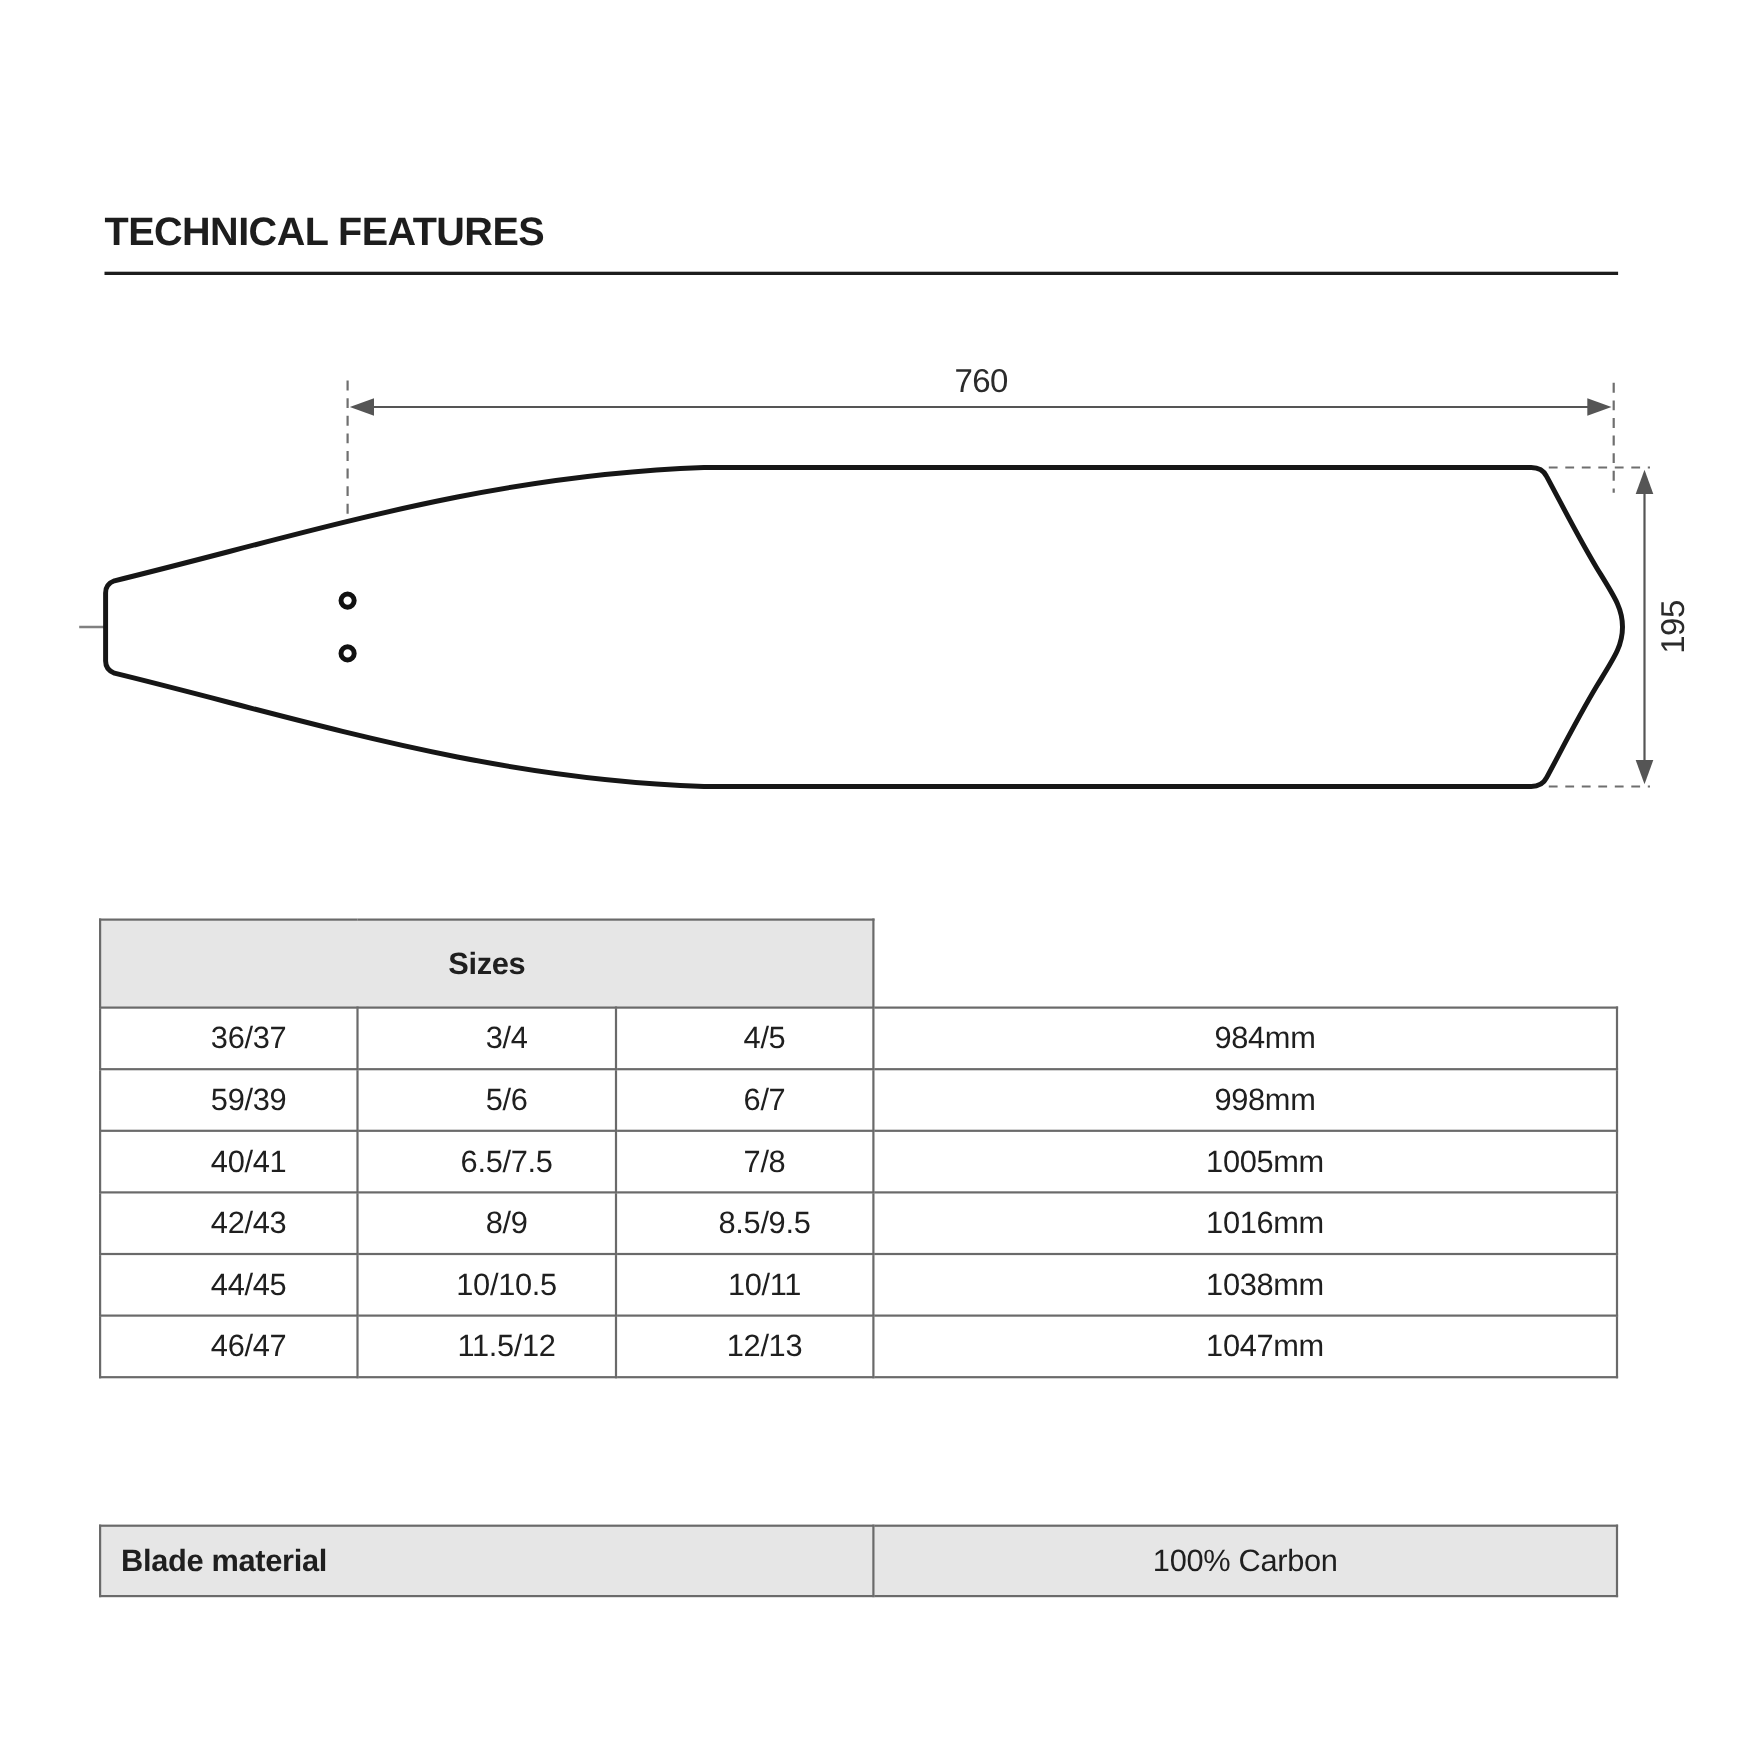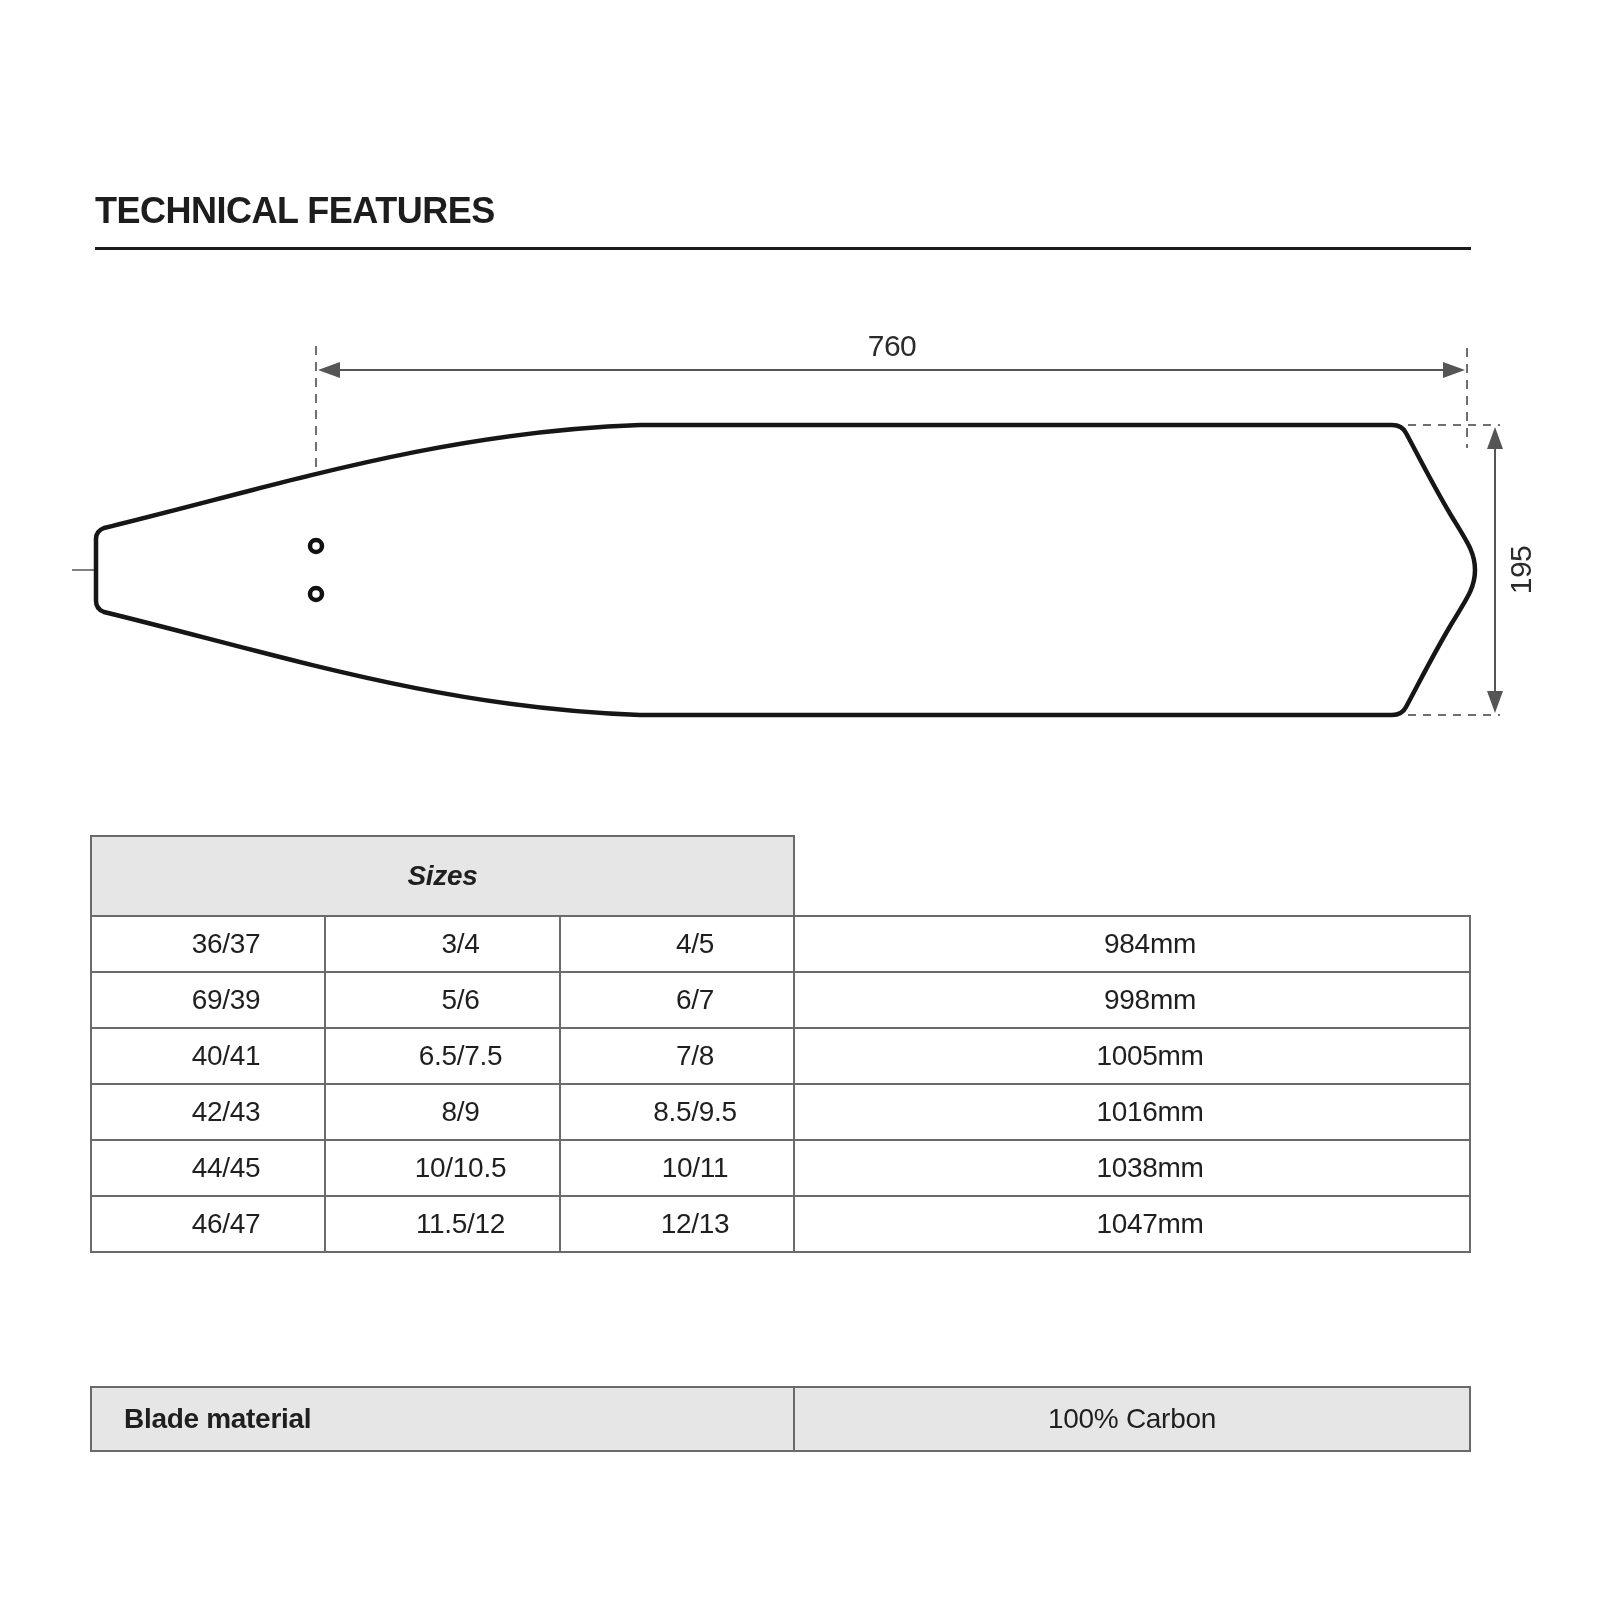--- a/index.html
+++ b/index.html
@@ -33,7 +33,7 @@
     text-align:center;vertical-align:middle;
     padding:0;
   }
-  .sizes-table .group-row td{height:78px;background:#e6e6e6;font-weight:bold;font-style:italic;}
+  .sizes-table .group-row td{height:78px;background:#e6e6e6;font-weight:bold;}
   .sizes-table .group-row td.no-cell{border:none;background:#ffffff;font-weight:normal;}
   .sizes-table .head-row td{height:68px;background:#e6e6e6;}
   .sizes-table .head-row td.length-head{font-weight:bold;white-space:pre-wrap;}

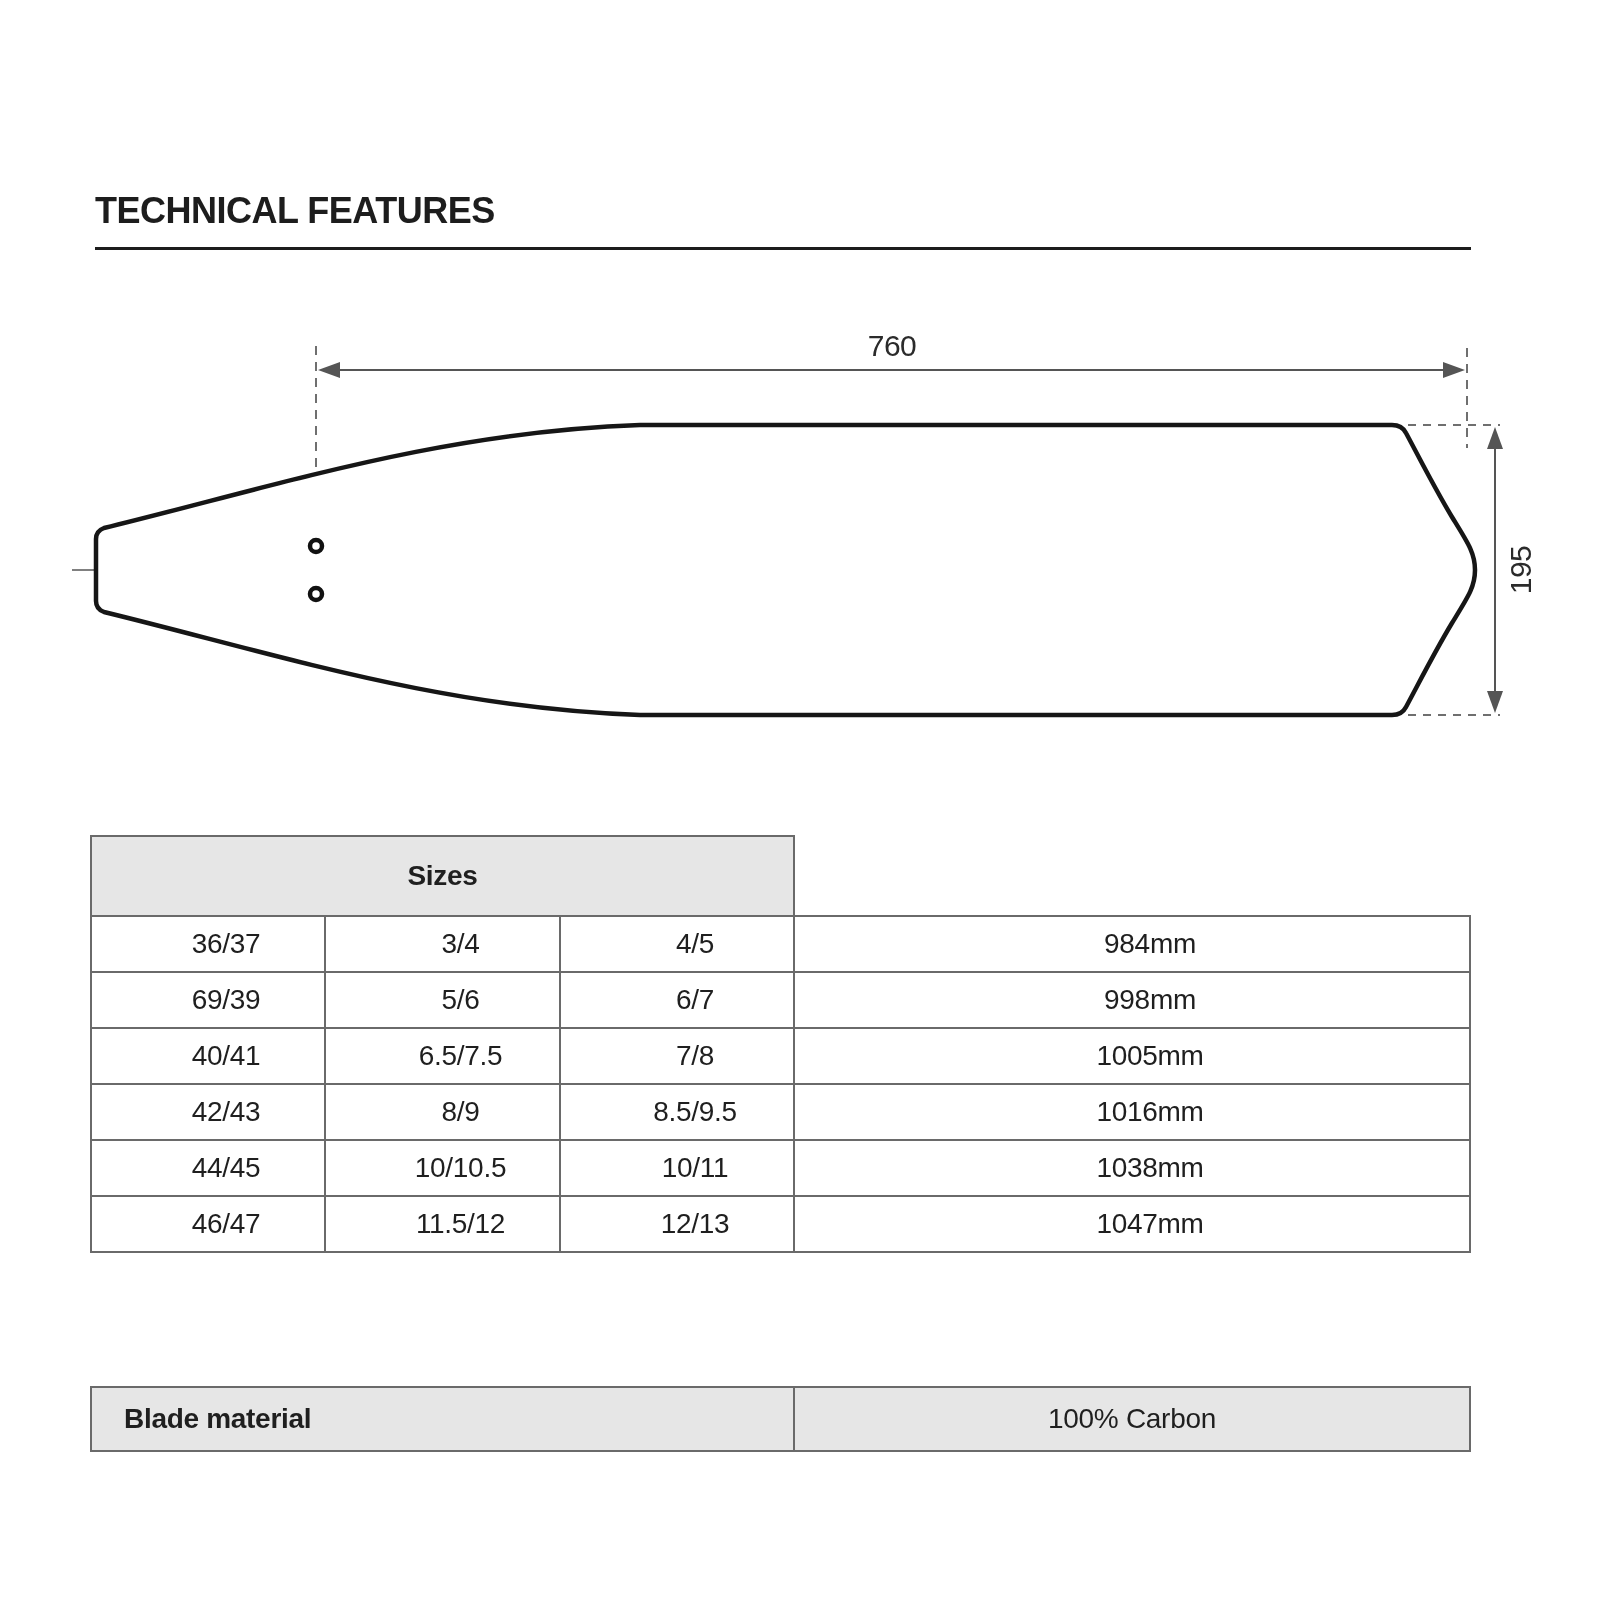--- a/index.html
+++ b/index.html
@@ -124,7 +124,7 @@
         <td>984mm</td>
       </tr>
       <tr class="data-row">
-        <td>69/39</td>
+        <td>59/39</td>
         <td>5/6</td>
         <td>6/7</td>
         <td>998mm</td>

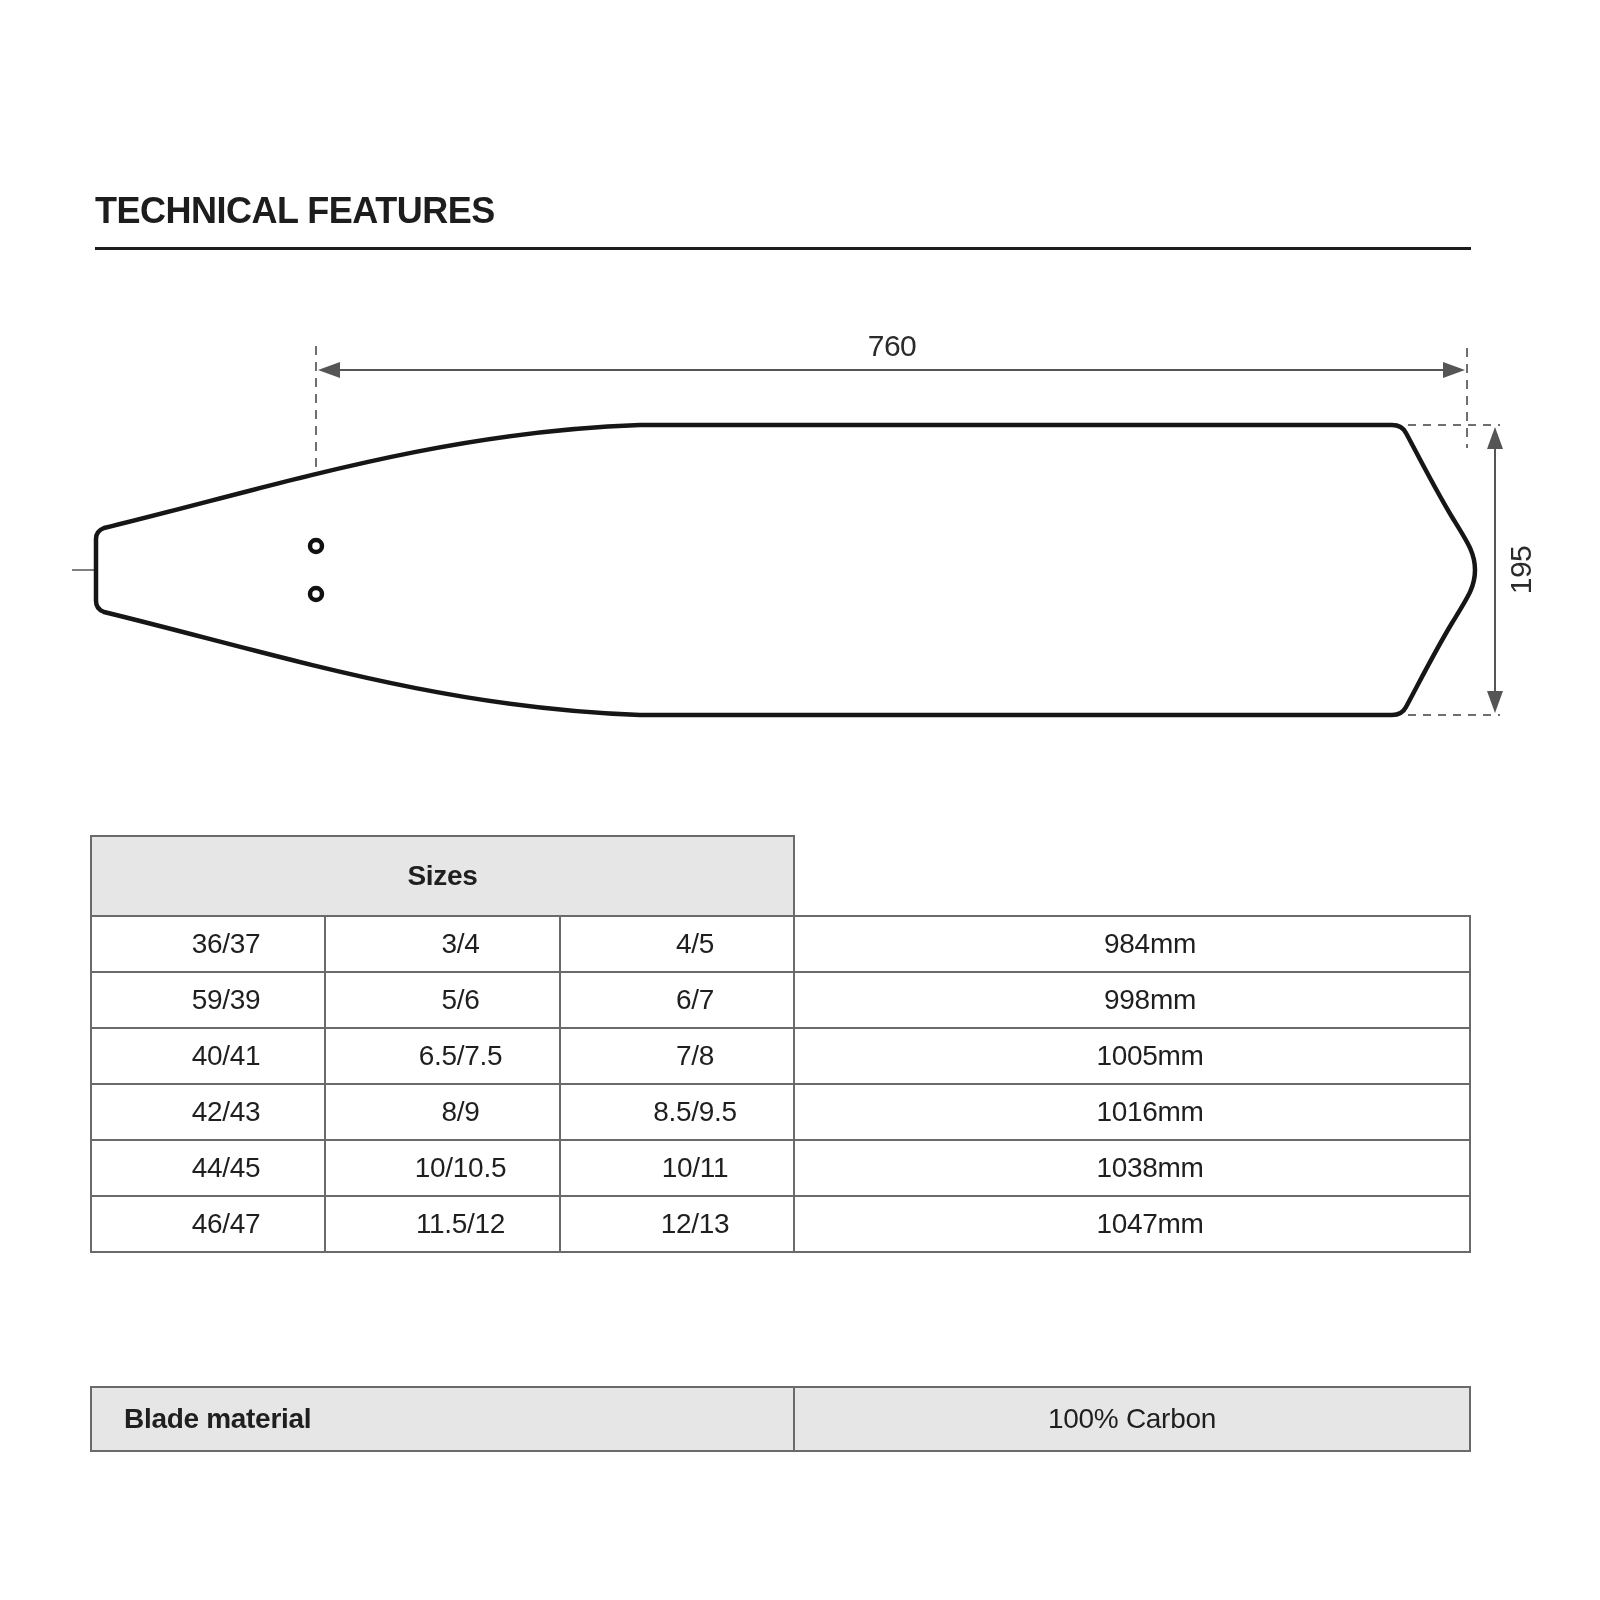--- a/index.html
+++ b/index.html
@@ -49,7 +49,7 @@
     border:2px solid #6a6a6a;background:#e6e6e6;
     height:62px;vertical-align:middle;padding:0;
   }
-  .material-table td.mat-label{font-weight:bold;text-align:left;padding-left:32px;}
+  .material-table td.mat-label{font-weight:bold;text-align:left;padding-left:18px;}
   .material-table td.mat-value{text-align:center;}
 
   .dim-text{

